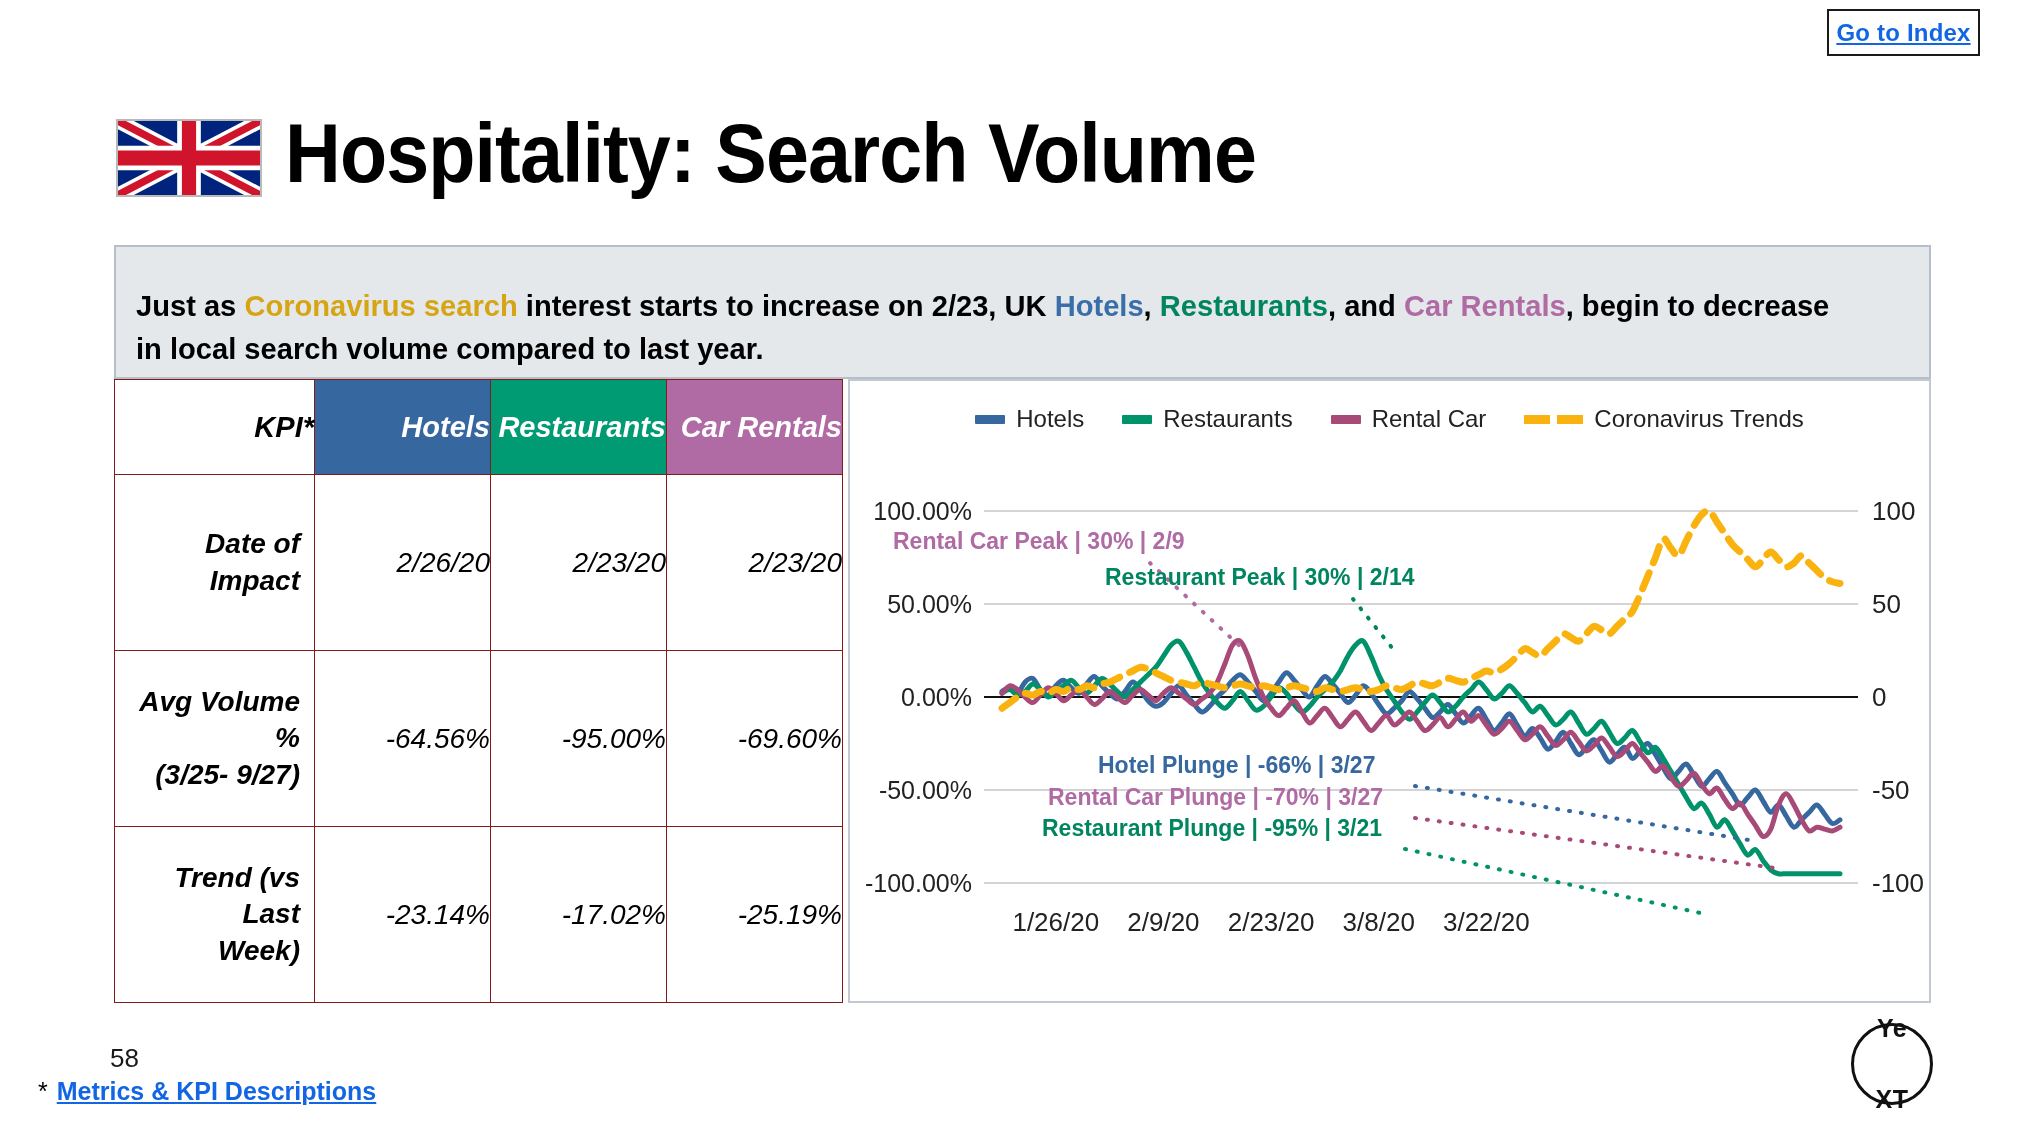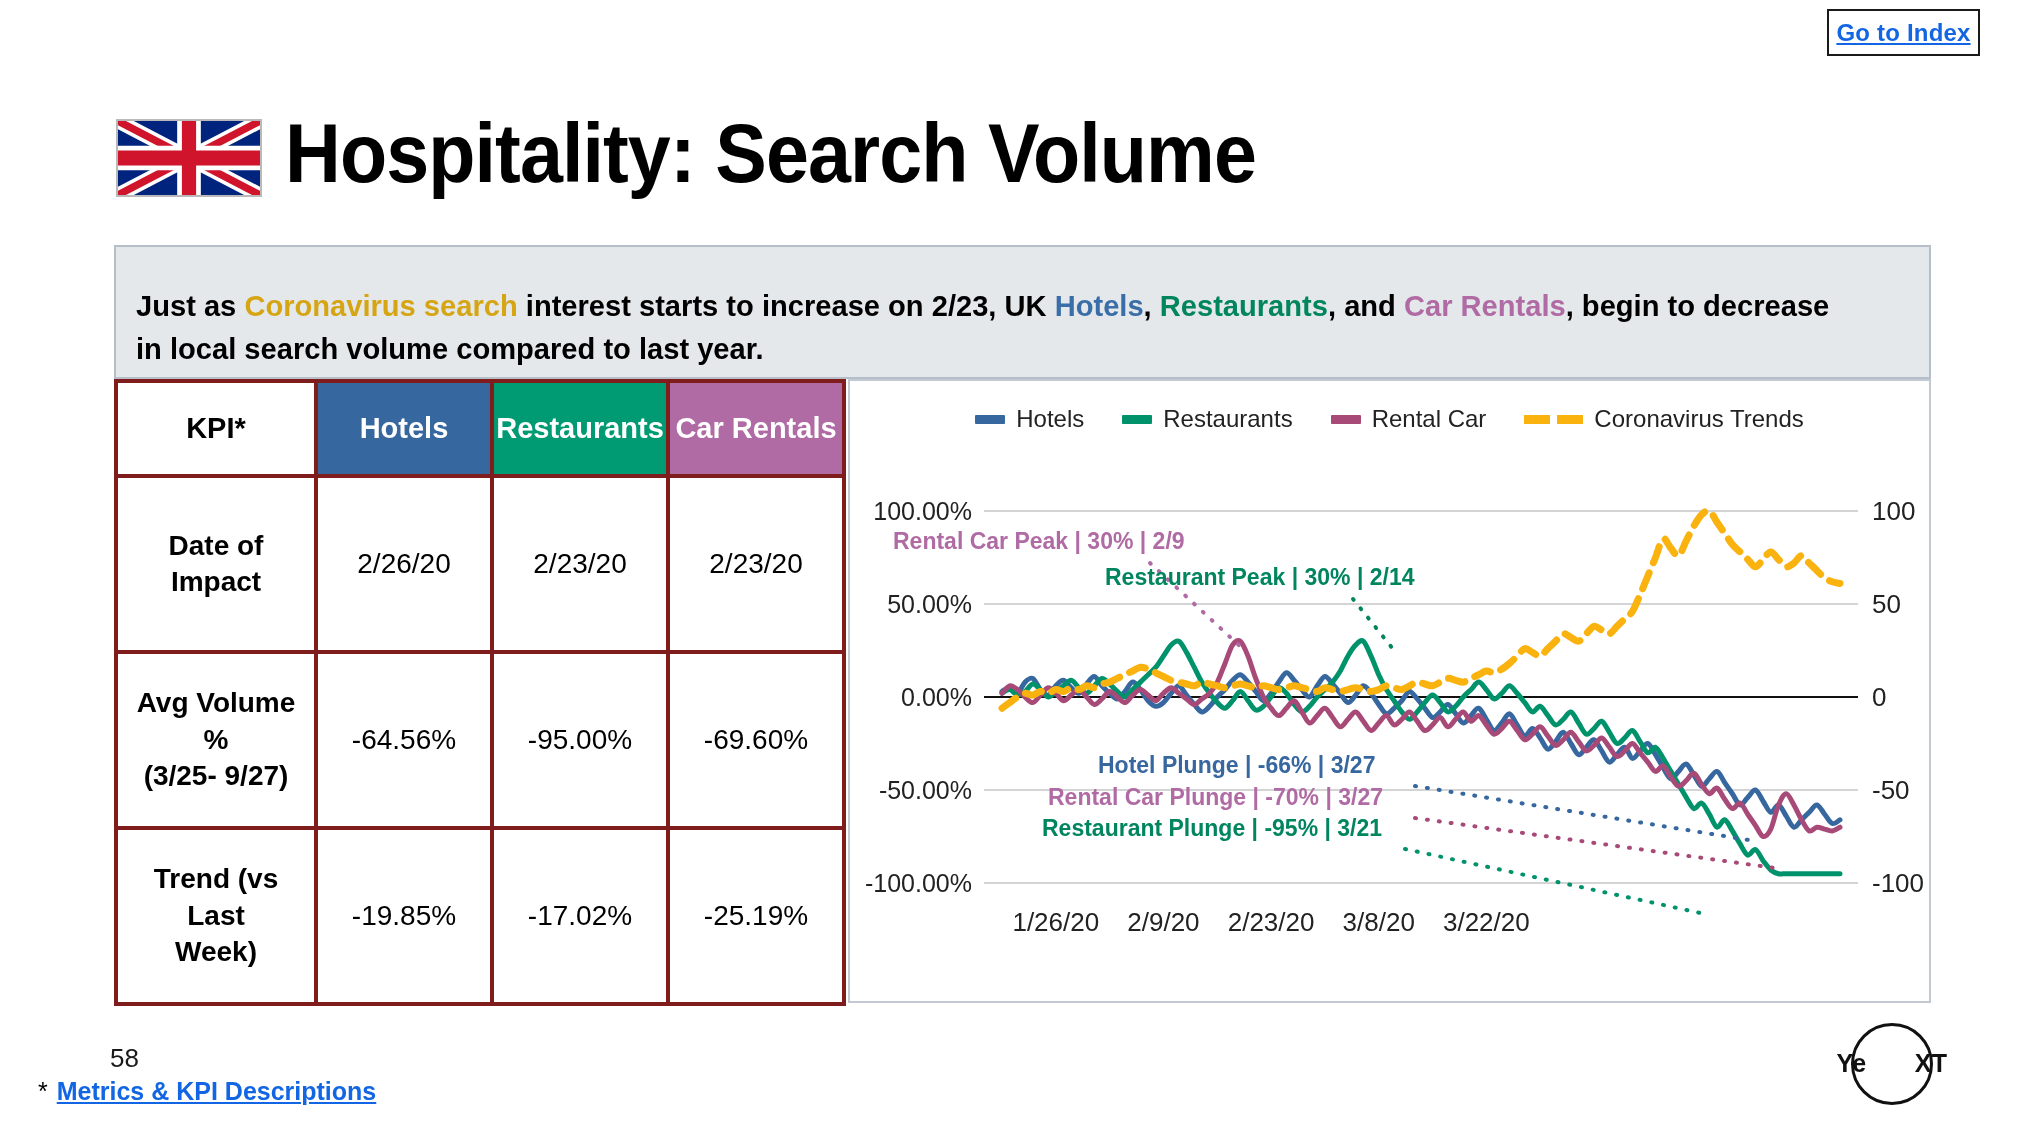--- a/index.html
+++ b/index.html
@@ -64,8 +64,9 @@
     background: #fff;
   }
   .kpi-table td, .kpi-table th {
-    border: 4px solid #7f1d1d; text-align: center; vertical-align: middle;
-    font-family: "Liberation Sans Narrow", "Liberation Sans", sans-serif;
+    border: 1px solid #7f1d1d; text-align: right; vertical-align: middle;
+    font-family: "Liberation Sans Narrow", "Liberation Sans", sans-serif;
+    font-style: italic;
   }
   .kpi-table thead th { height: 95px; }
   .kpi-table thead th.kpi-head {

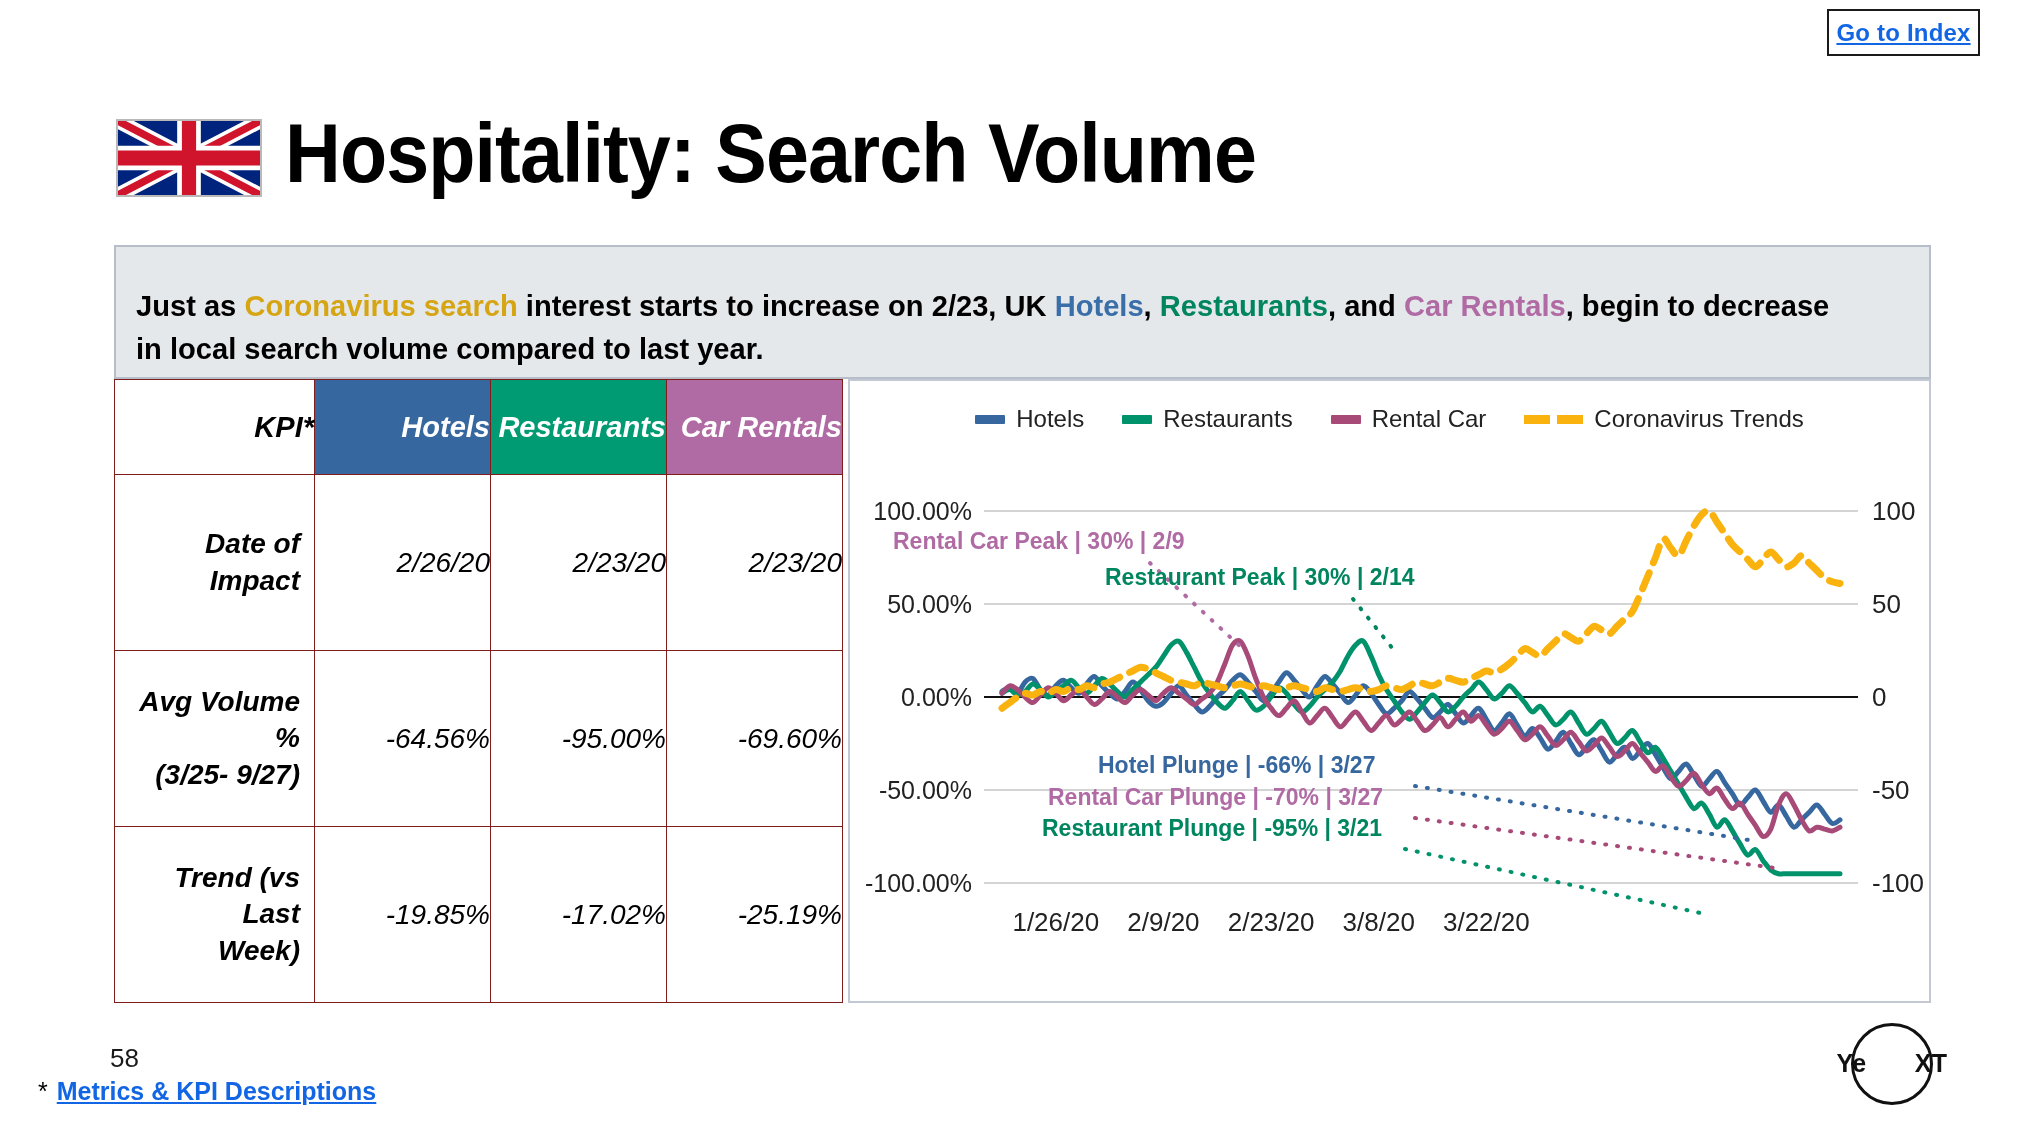--- a/index.html
+++ b/index.html
@@ -191,7 +191,7 @@
           <div>Trend (vs Last</div>
           <div>Week)</div>
         </td>
-        <td>-19.85%</td>
+        <td>-23.14%</td>
         <td>-17.02%</td>
         <td>-25.19%</td>
       </tr>

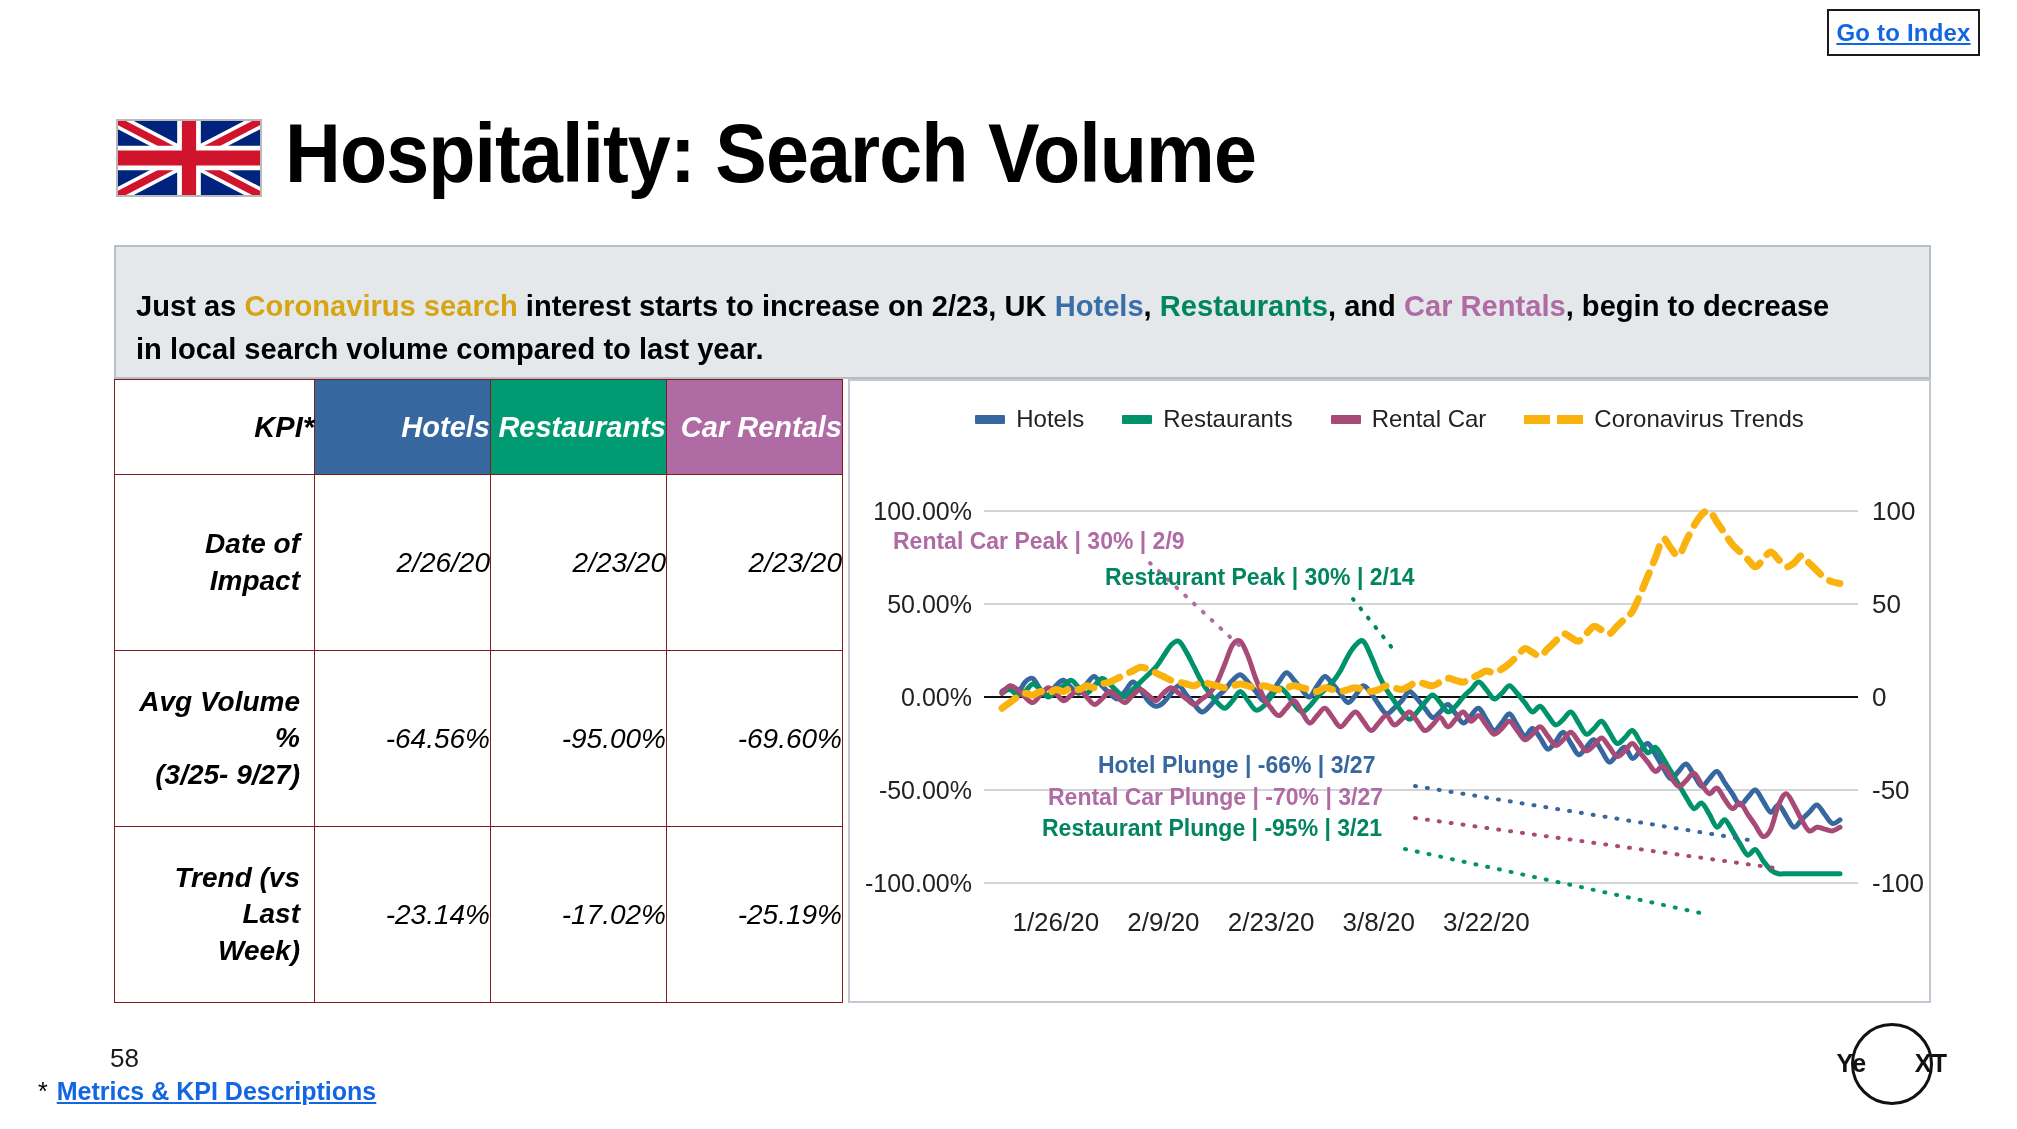--- a/index.html
+++ b/index.html
@@ -122,7 +122,7 @@
   .yext {
     position: absolute; left: 1851px; top: 1023px;
     width: 82px; height: 82px; border: 3px solid #111; border-radius: 50%;
-    display: flex; flex-direction: row; align-items: center; justify-content: center;
+    display: flex; flex-direction: column; align-items: center; justify-content: center;
     line-height: .93;
     gap: 48px;
   }

